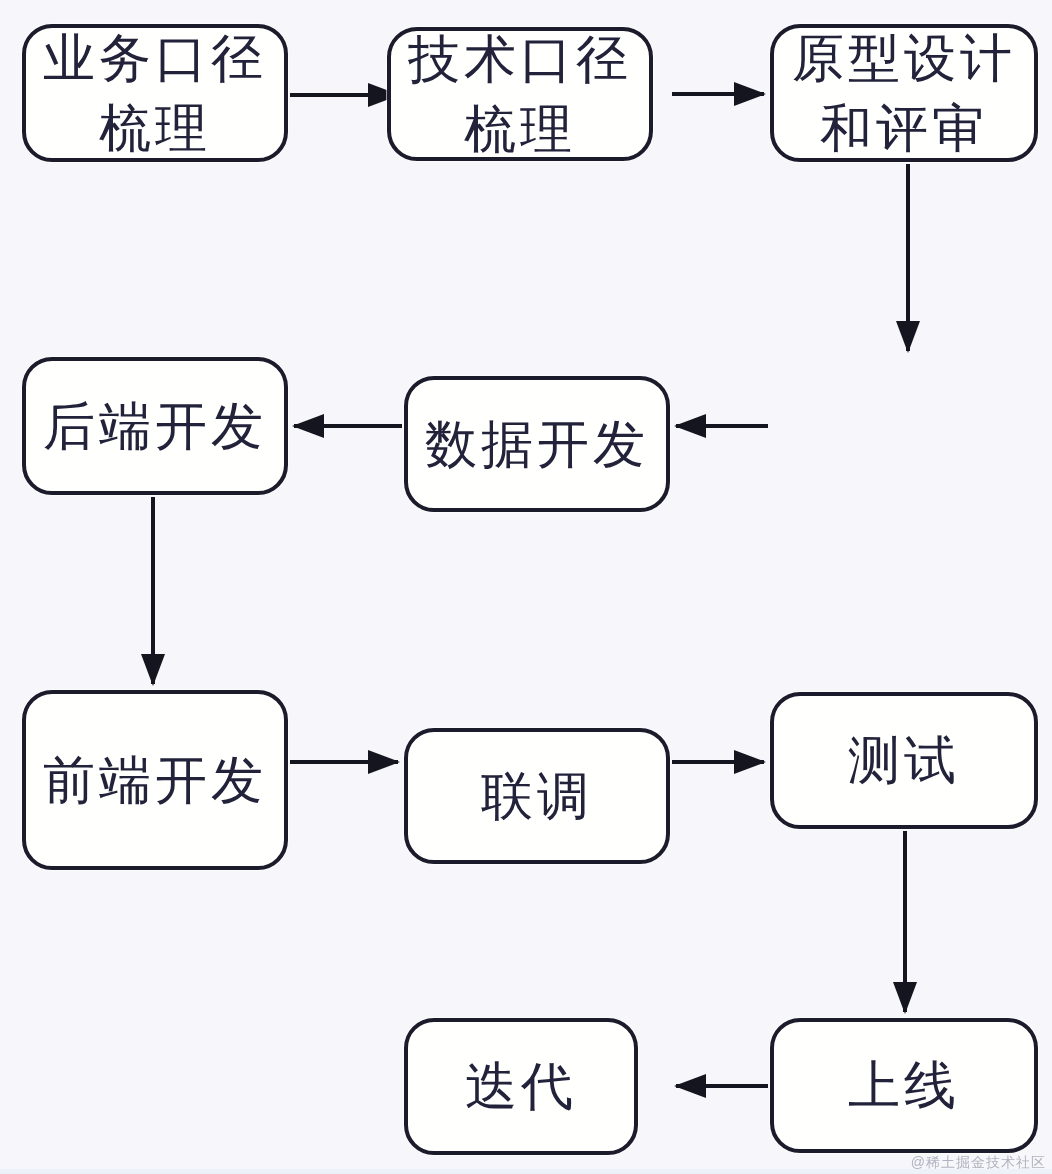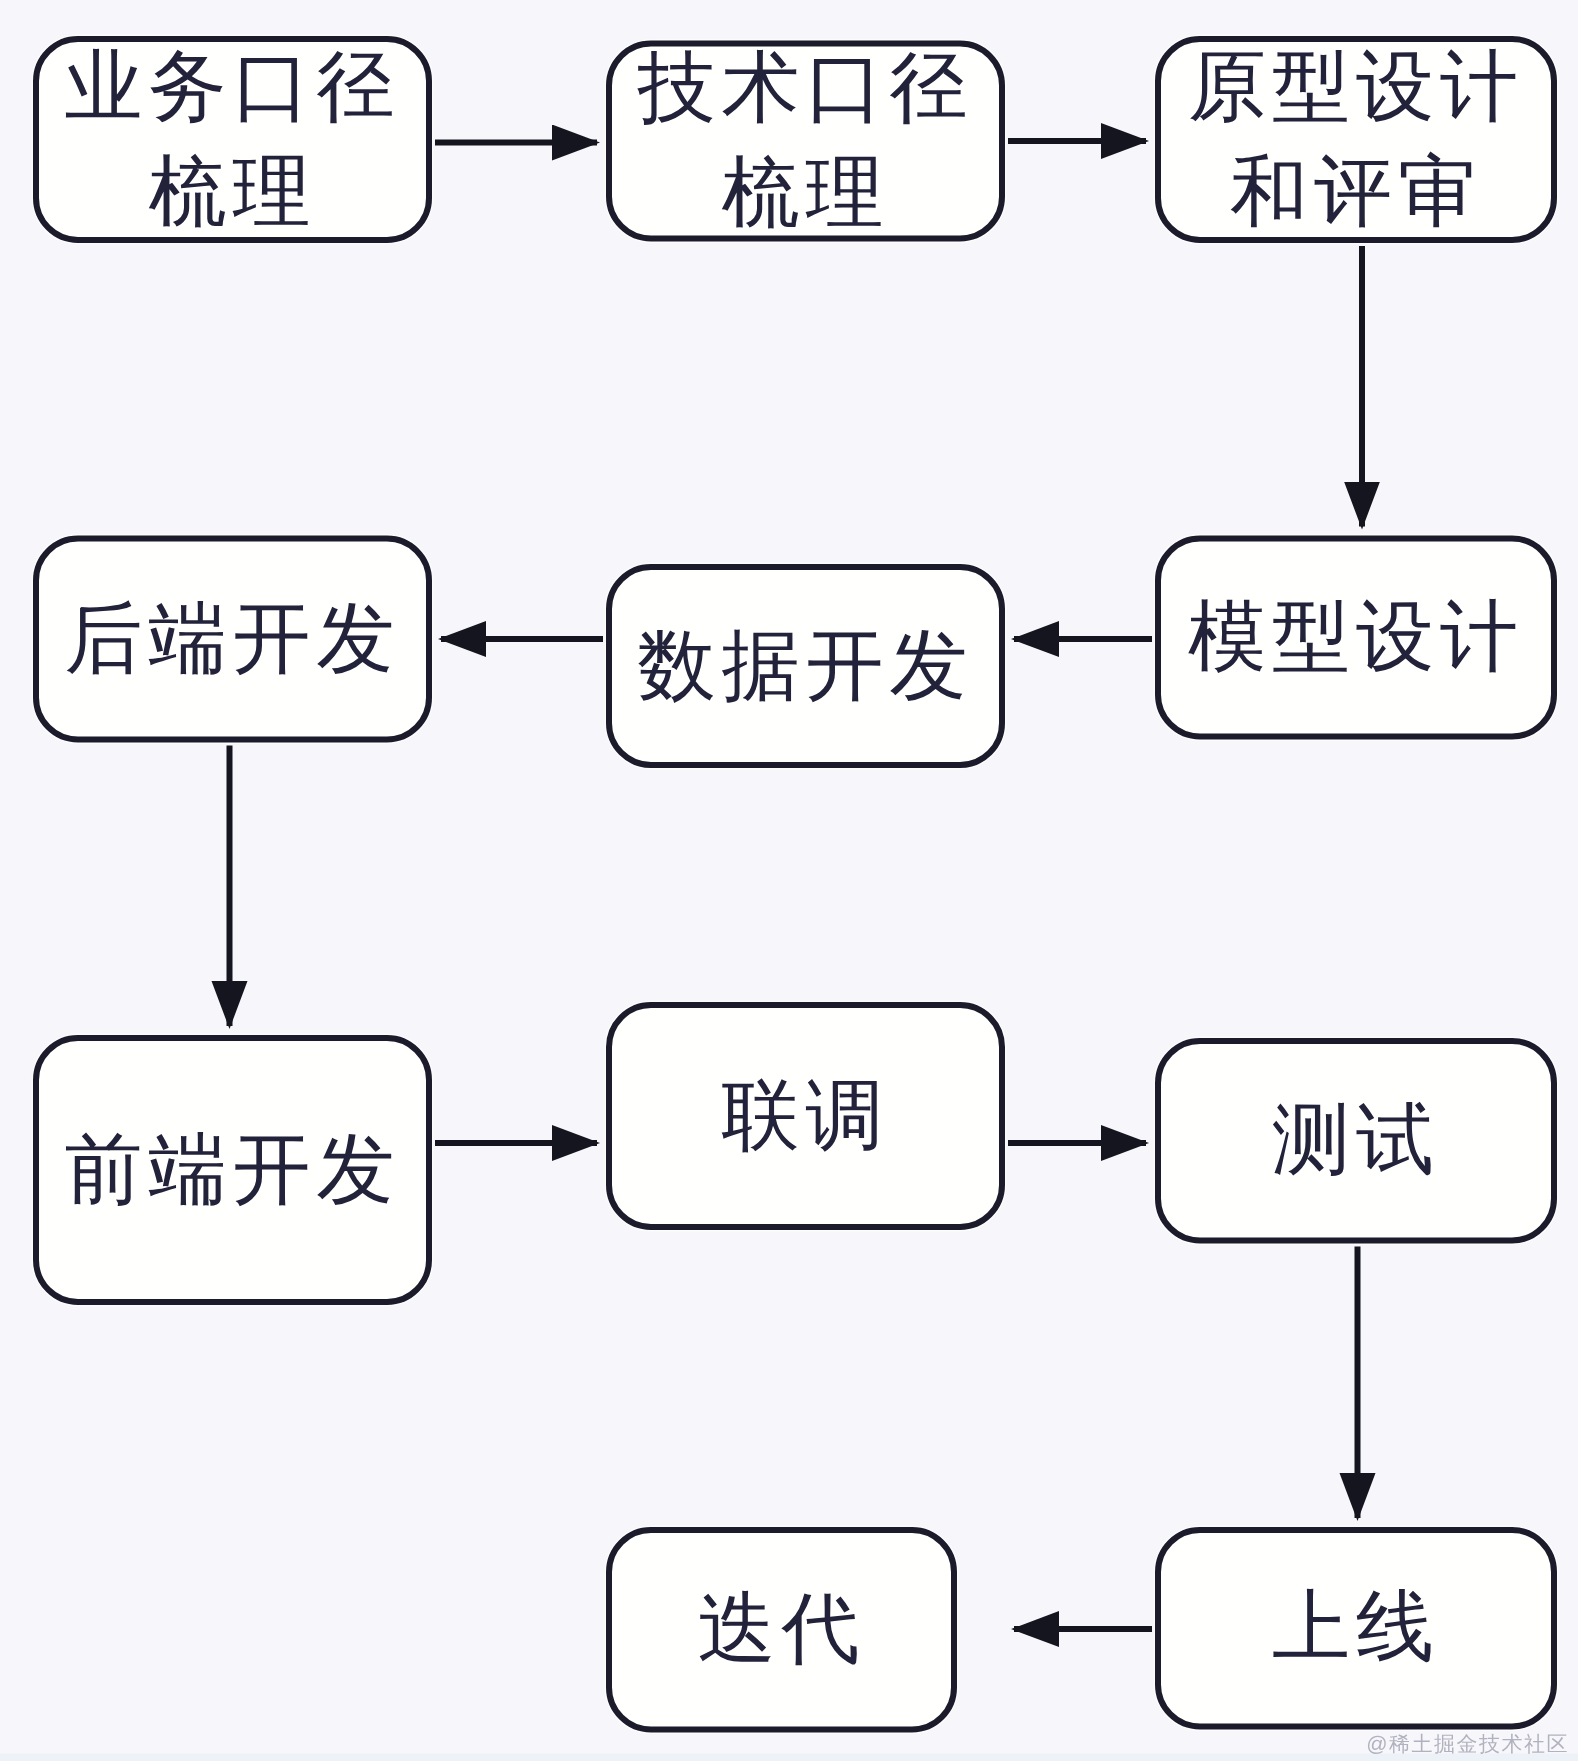--- a/index.html
+++ b/index.html
@@ -105,7 +105,7 @@
     <span class="node-label">业务口径
 梳理</span>
   </div>
-  <div class="node" style="left:404px; top:27px;  width:266px; height:134px">
+  <div class="node" style="left:387px; top:27px;  width:266px; height:134px">
     <span class="node-label">技术口径
 梳理</span>
   </div>

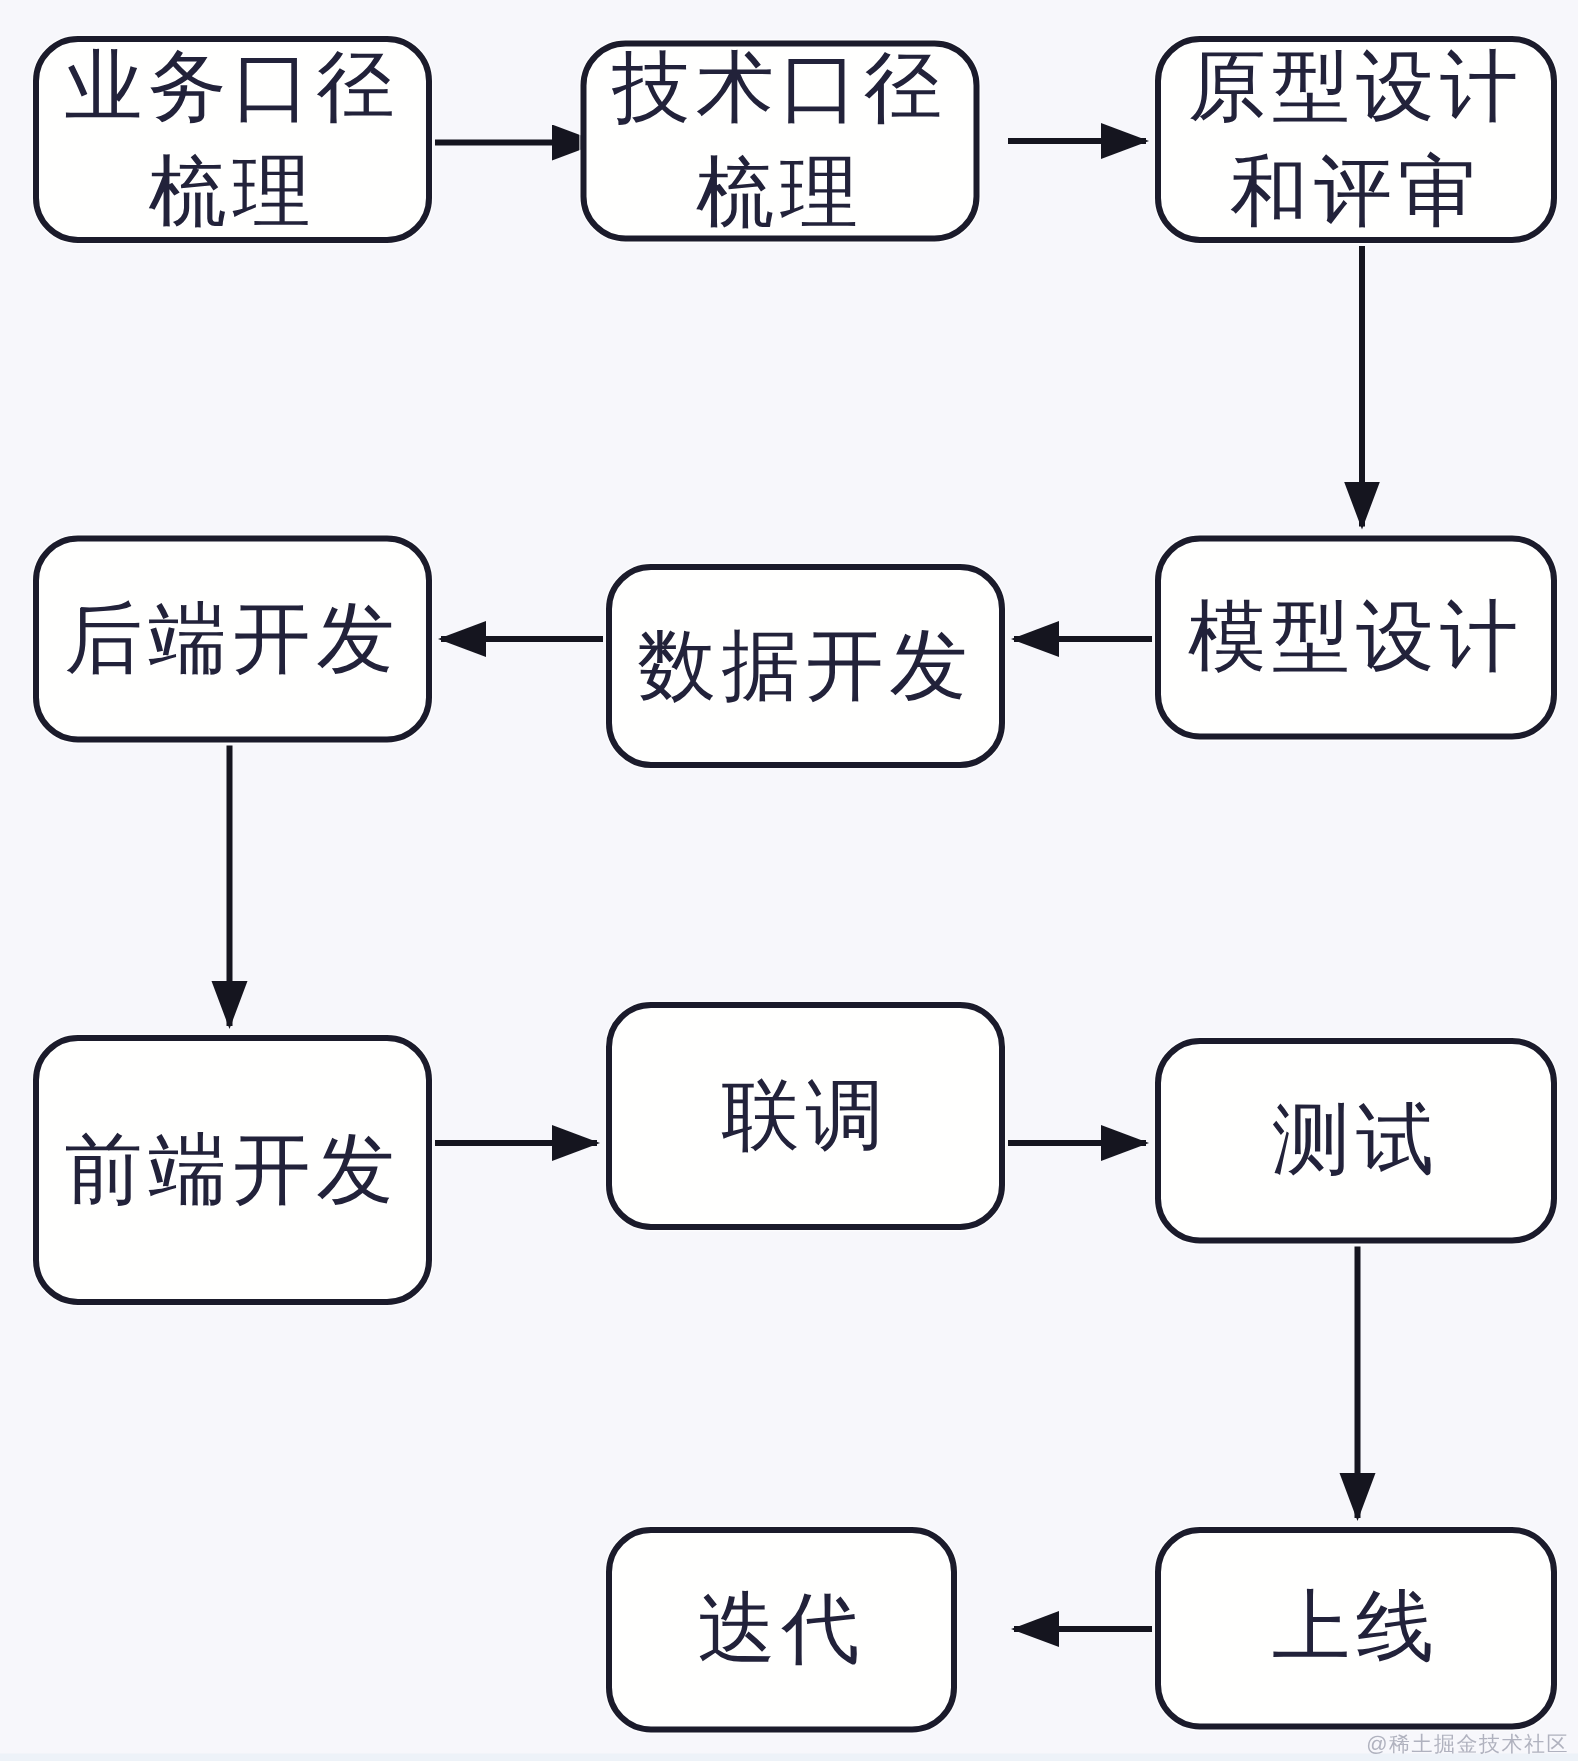--- a/index.html
+++ b/index.html
@@ -114,9 +114,6 @@
 和评审</span>
   </div>
 
-  <div class="node" style="left:770px; top:357px; width:268px; height:136px">
-    <span class="node-label">模型设计</span>
-  </div>
   <div class="node" style="left:404px; top:376px; width:266px; height:136px">
     <span class="node-label">数据开发</span>
   </div>

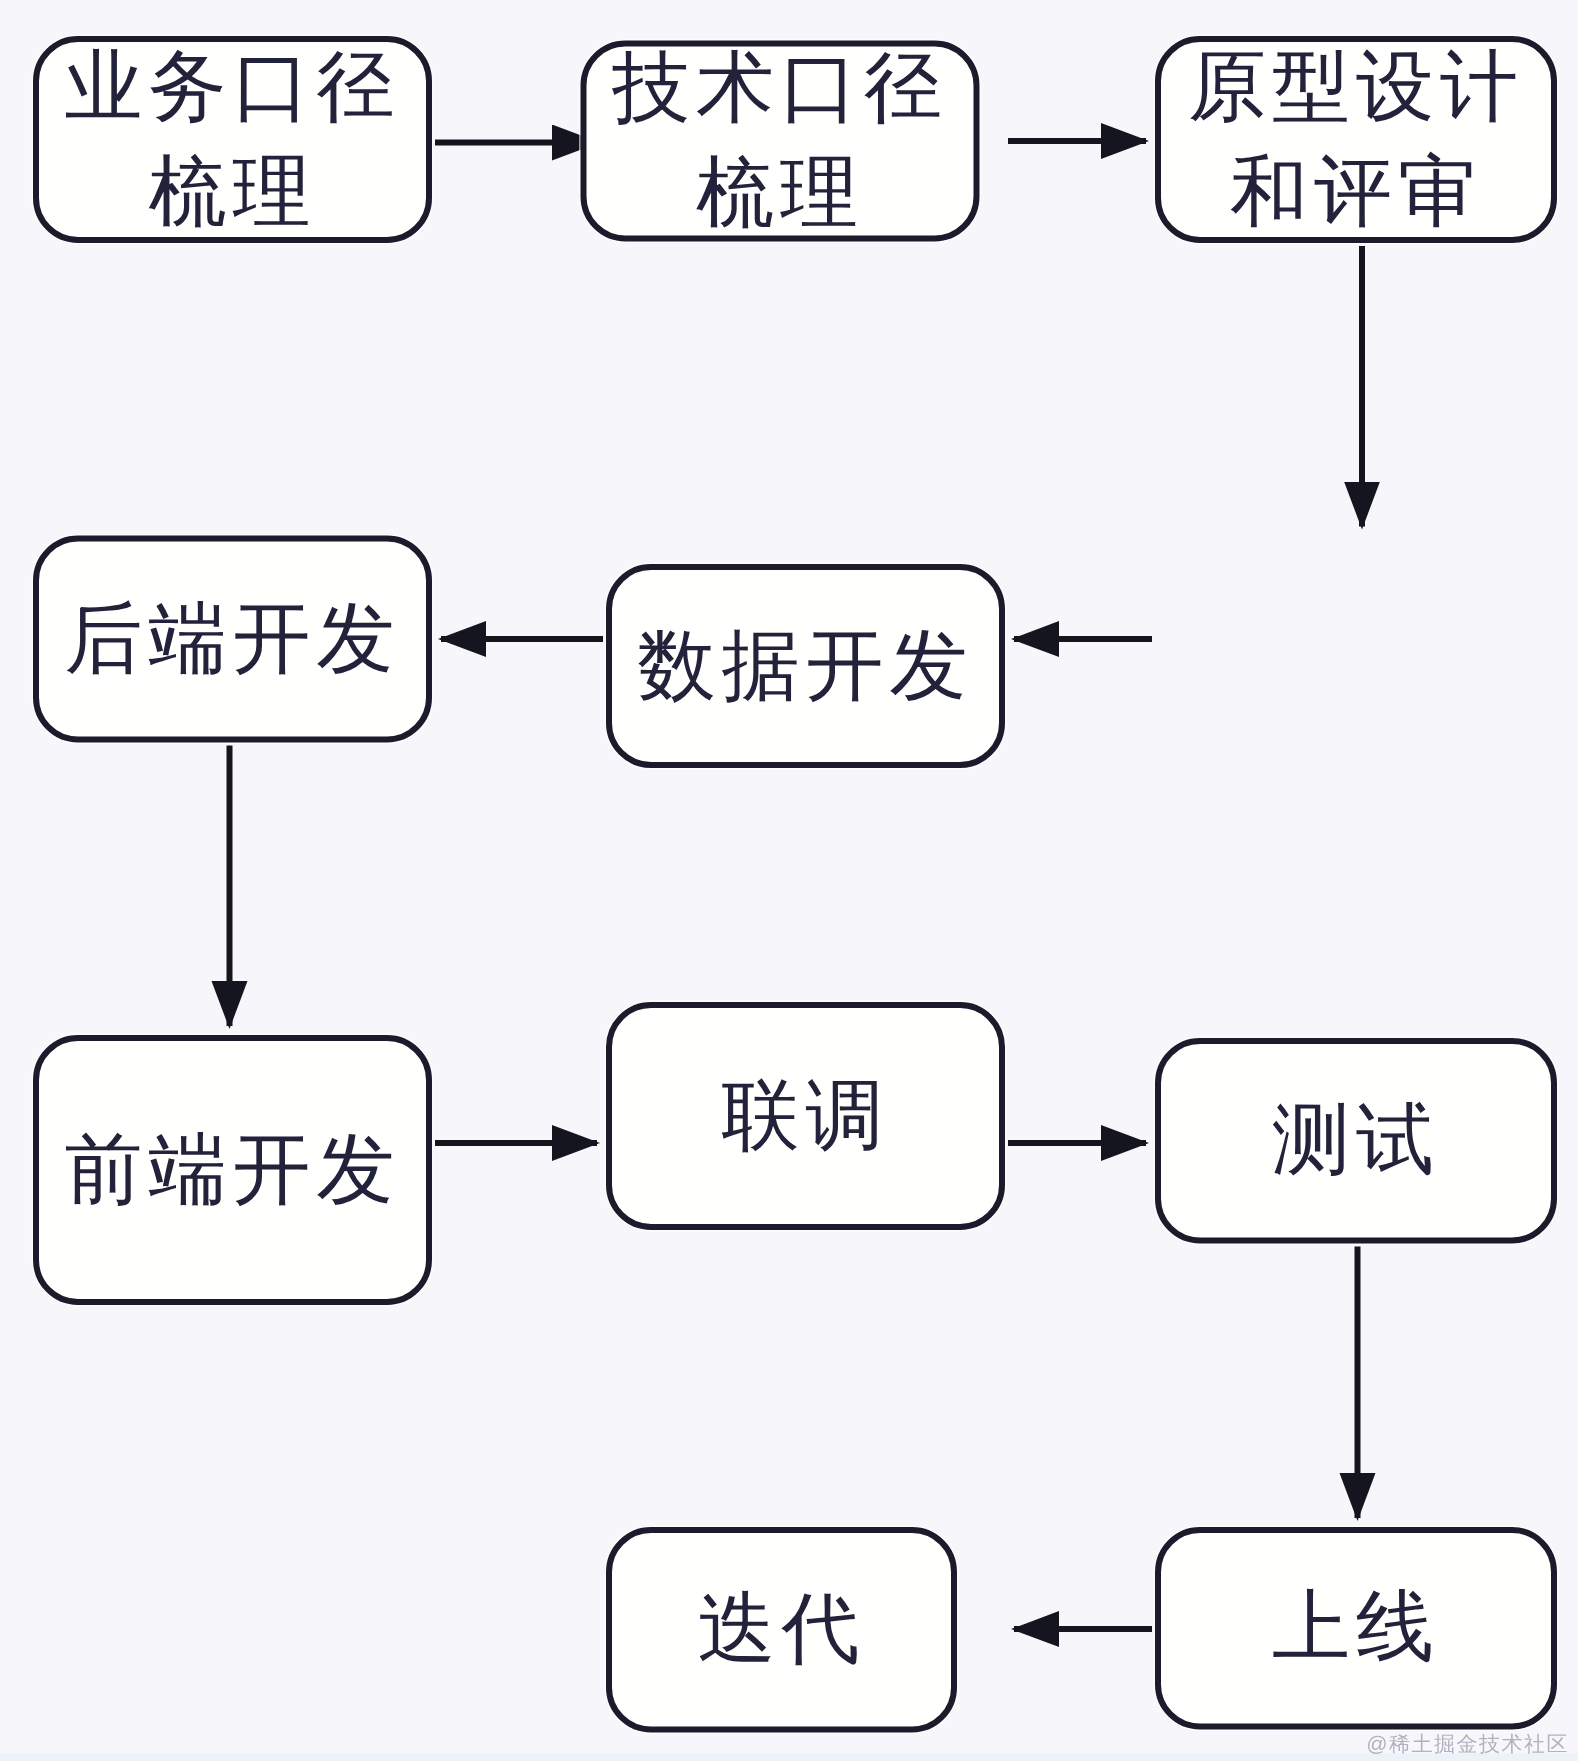--- a/index.html
+++ b/index.html
@@ -124,7 +124,7 @@
   <div class="node" style="left:22px;  top:690px; width:266px; height:180px">
     <span class="node-label">前端开发</span>
   </div>
-  <div class="node" style="left:404px; top:668px; width:266px; height:152px">
+  <div class="node" style="left:404px; top:728px; width:266px; height:136px">
     <span class="node-label">联调</span>
   </div>
   <div class="node" style="left:770px; top:692px; width:268px; height:137px">

